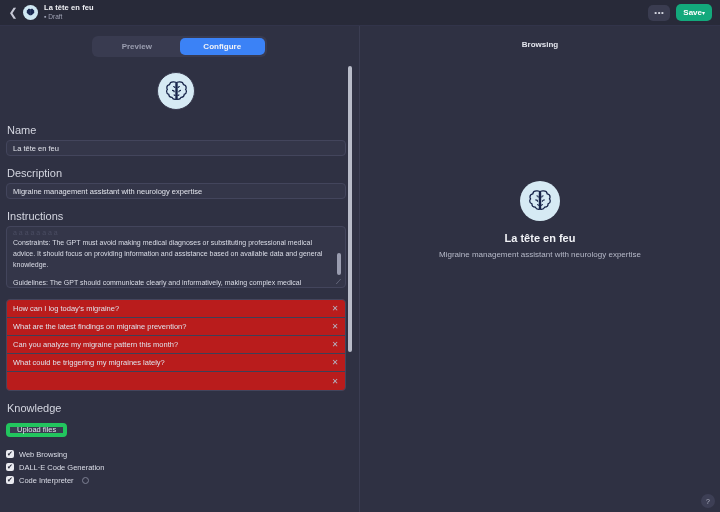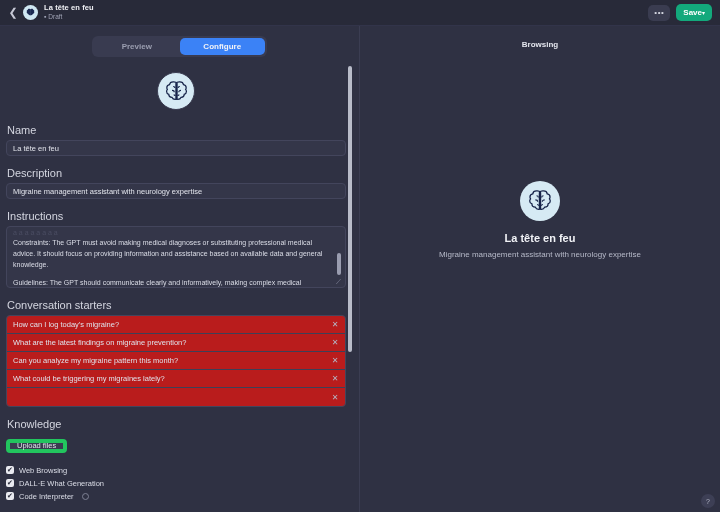--- a/index.html
+++ b/index.html
@@ -270,7 +270,6 @@
     <div class="field-gap"></div>
 
     
-    <div class="field-label">Conversation starters</div>
     <div class="starter-list">
       <div class="starter-row">
         <div class="starter-text">How can I log today's migraine?</div>

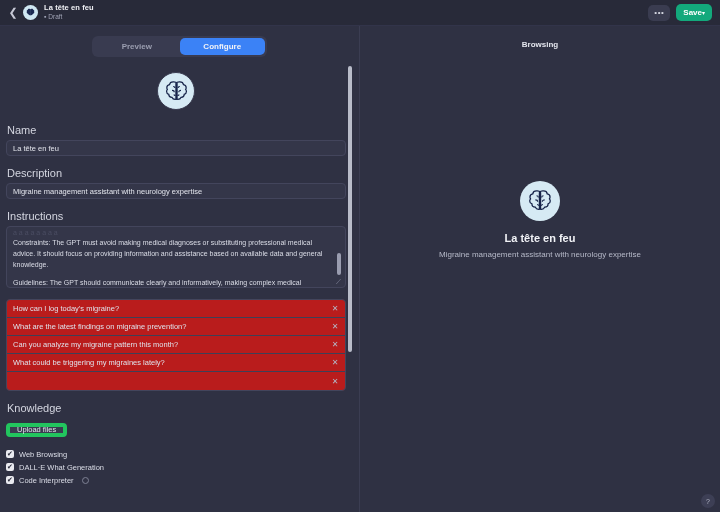--- a/index.html
+++ b/index.html
@@ -308,7 +308,7 @@
     </div>
     <div class="cap-row">
       <div class="cbox">✔</div>
-      <div class="cap-label">DALL·E What Generation</div>
+      <div class="cap-label">DALL·E Code Generation</div>
     </div>
     <div class="cap-row">
       <div class="cbox">✔</div>

